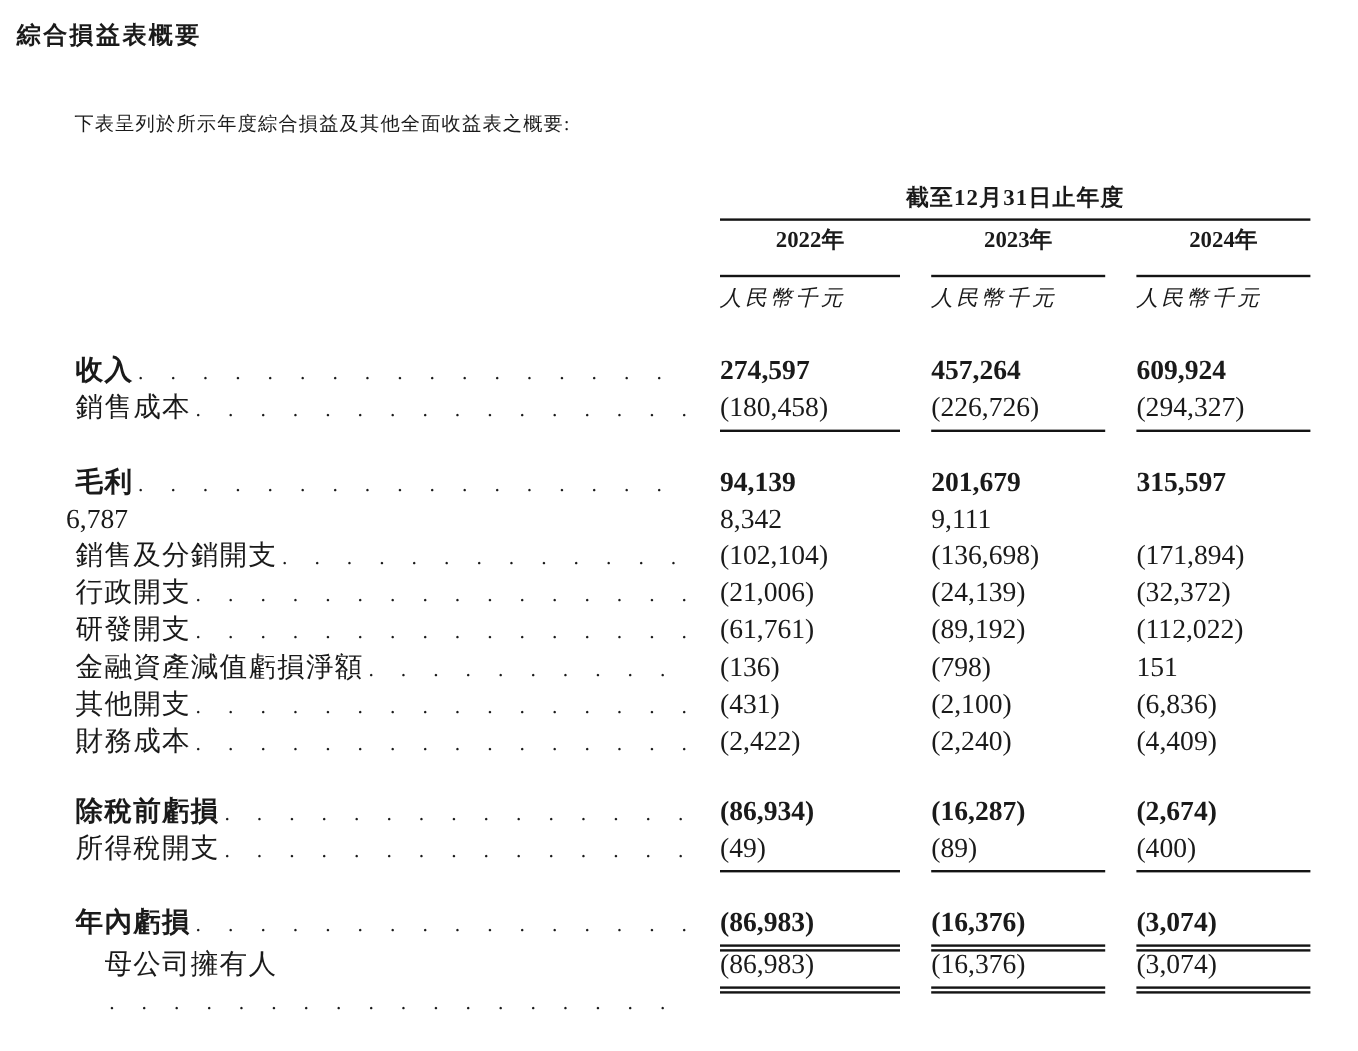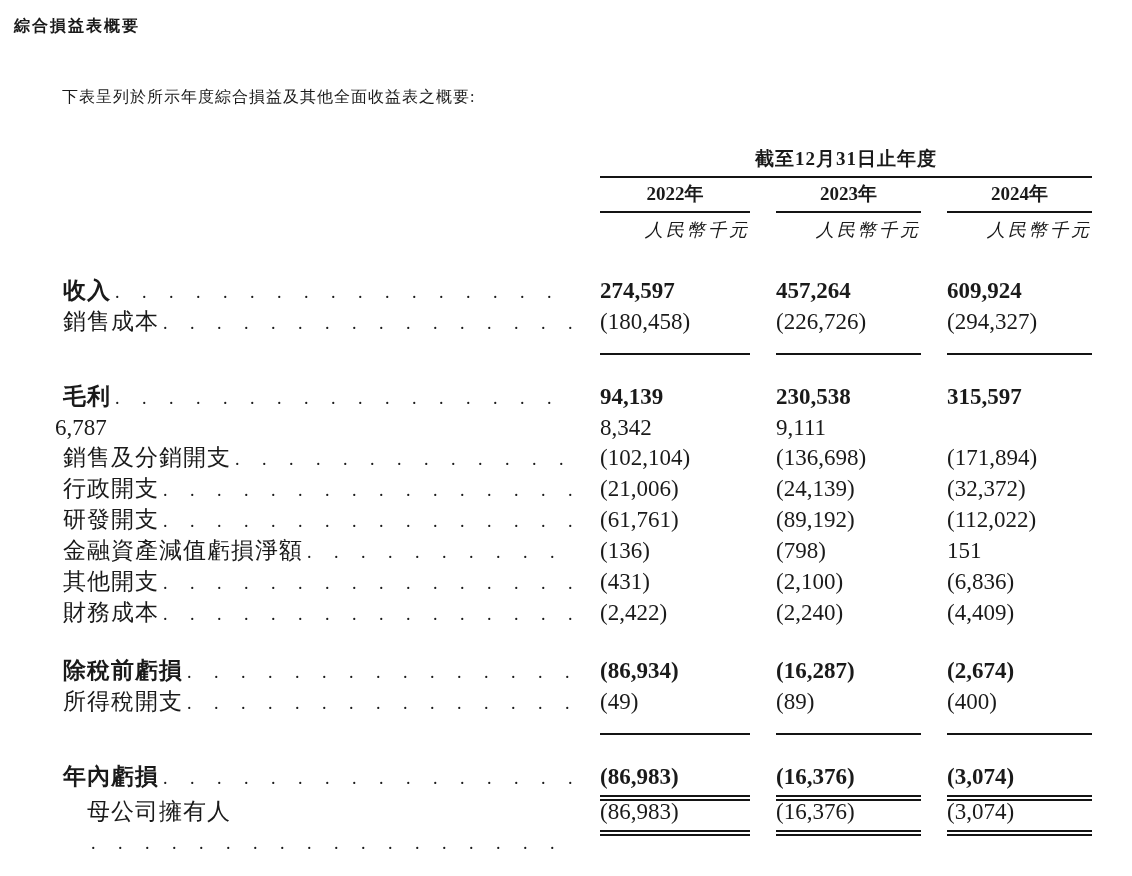--- a/index.html
+++ b/index.html
@@ -12,7 +12,7 @@
   .doc { padding:16px 0 0 14px; }
 
   .title {
-    font-size:16px; font-weight:bold; letter-spacing:2px;
+    font-size:20px; font-weight:bold; letter-spacing:2px;
   }
   .intro {
     margin:50px 0 0 48px;

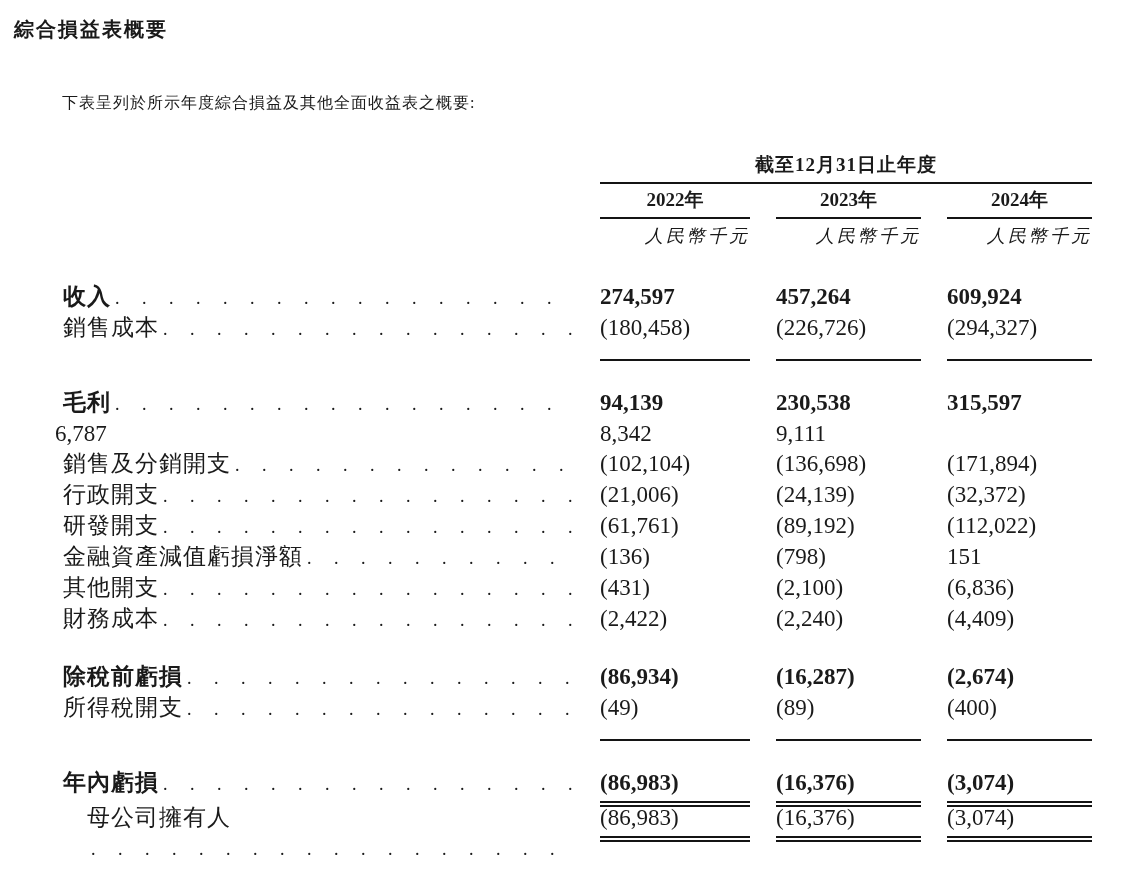--- a/index.html
+++ b/index.html
@@ -39,7 +39,7 @@
   .h2 { margin-top:3px; }
   .ycell {
     text-align:center; font-weight:bold; font-size:19px;
-    padding-bottom:4px;
+    padding-bottom:16px;
     border-bottom:2px solid #141414;
   }
   .h3 { margin-top:5px; margin-bottom:34px; }

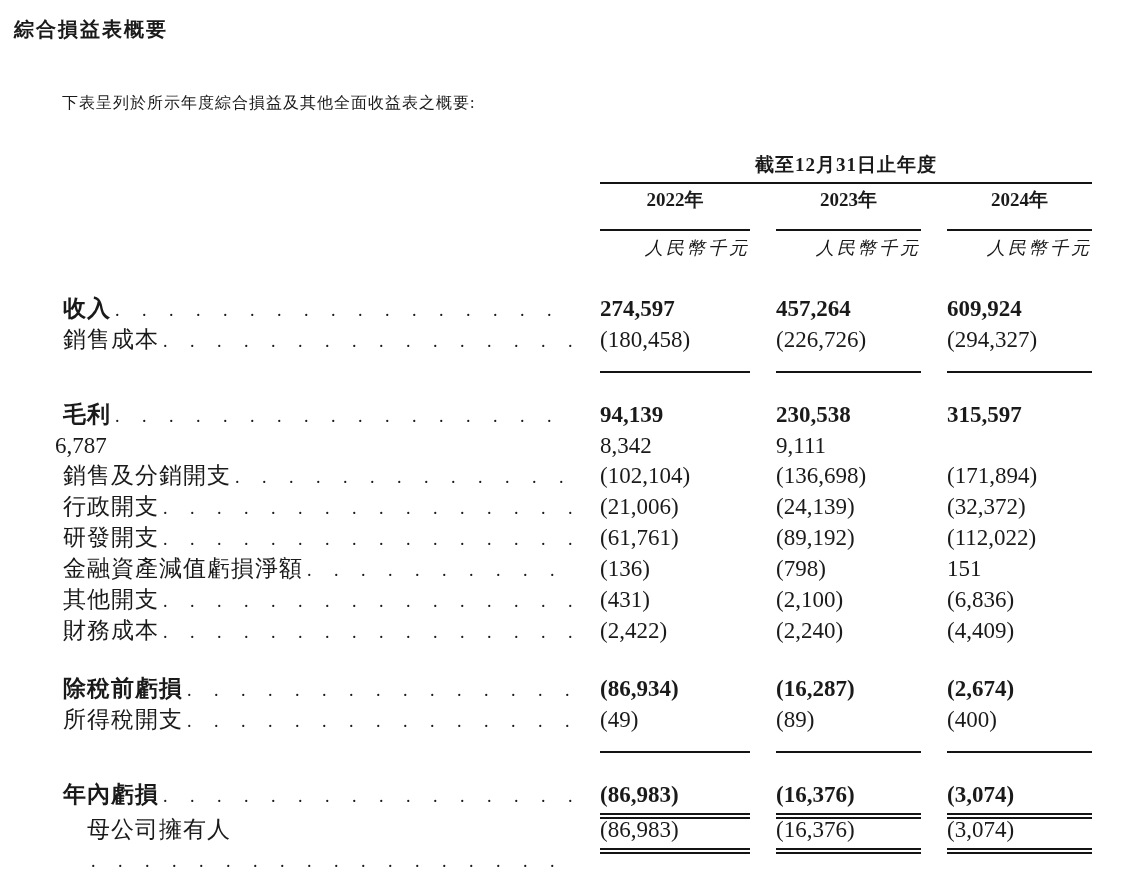--- a/index.html
+++ b/index.html
@@ -44,7 +44,7 @@
   }
   .h3 { margin-top:5px; margin-bottom:34px; }
   .ucell {
-    text-align:right; font-style:italic; font-size:18px; letter-spacing:3px;
+    text-align:left; font-style:italic; font-size:18px; letter-spacing:3px;
   }
 
   

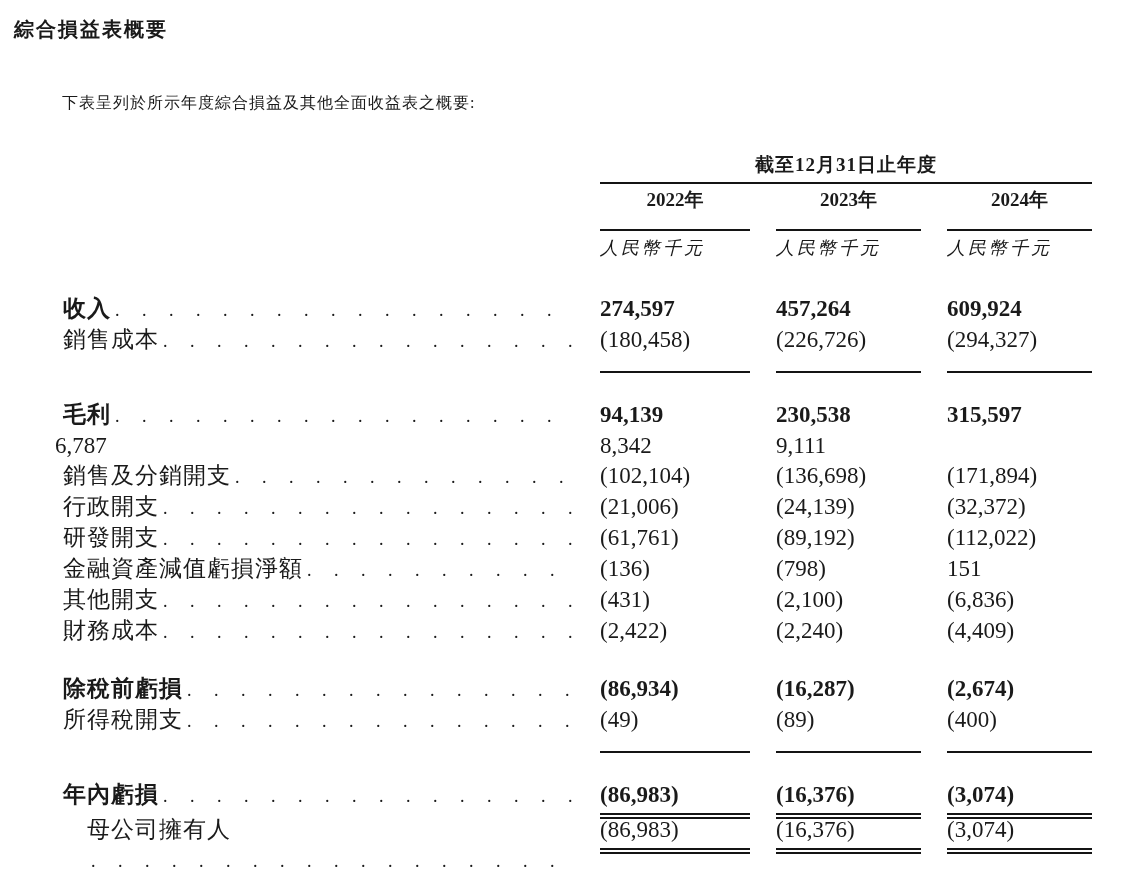--- a/index.html
+++ b/index.html
@@ -63,7 +63,7 @@
   .num.paren { padding-right:3px; }
   .row.b .lbl, .row.b .num { font-weight:bold; }
 
-  .row.r1 .num { border-bottom:2px solid #141414; padding-bottom:16px; }
+  .row.r1 .num { border-bottom:2px solid #141414; padding-bottom:3px; }
   .row.r2 .num { position:relative; border-bottom:2.5px solid #141414; padding-bottom:3px; }
   .row.r2 .num::after {
     content:""; position:absolute; left:0; right:0; bottom:-5.5px;

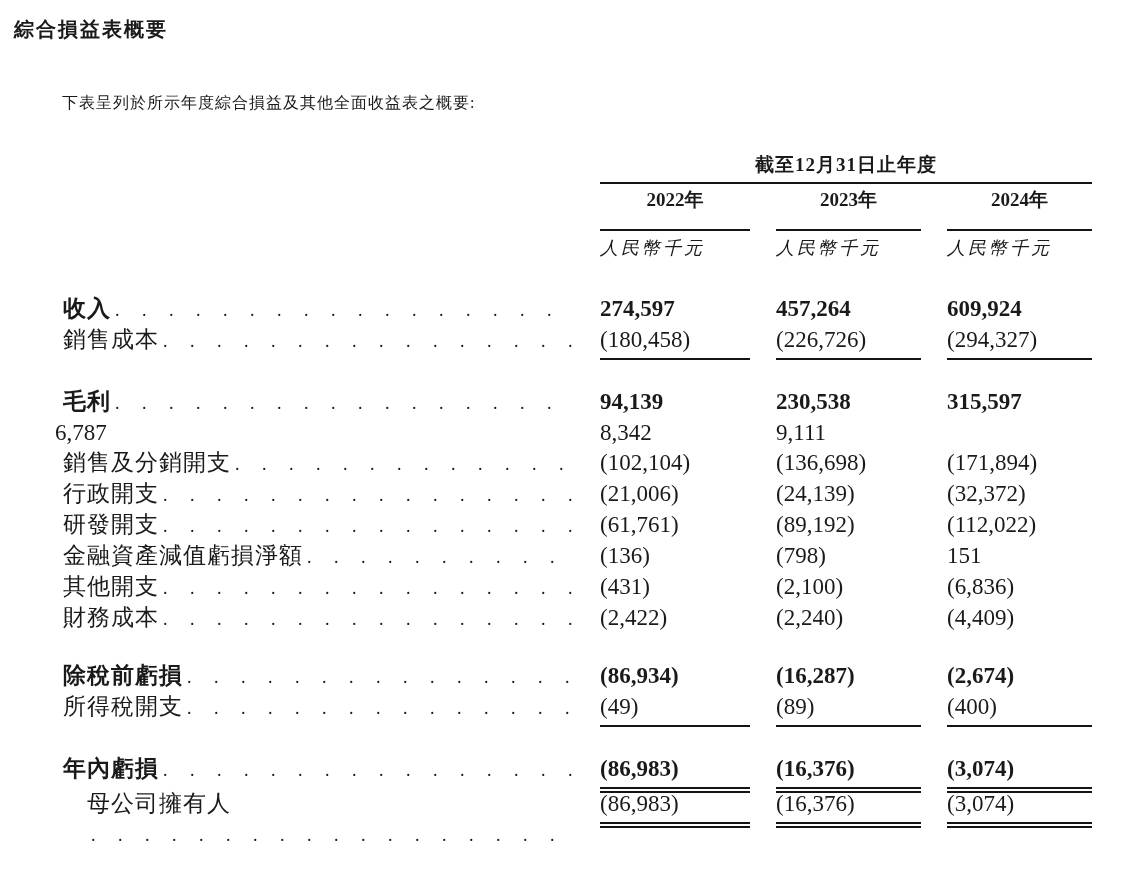--- a/index.html
+++ b/index.html
@@ -124,7 +124,7 @@
           <span class="leader"></span>
         </div>
       <div class="num">94,139</div>
-      <div class="num">230,538</div>
+      <div class="num">201,679</div>
       <div class="num">315,597</div>
     </div>
 

